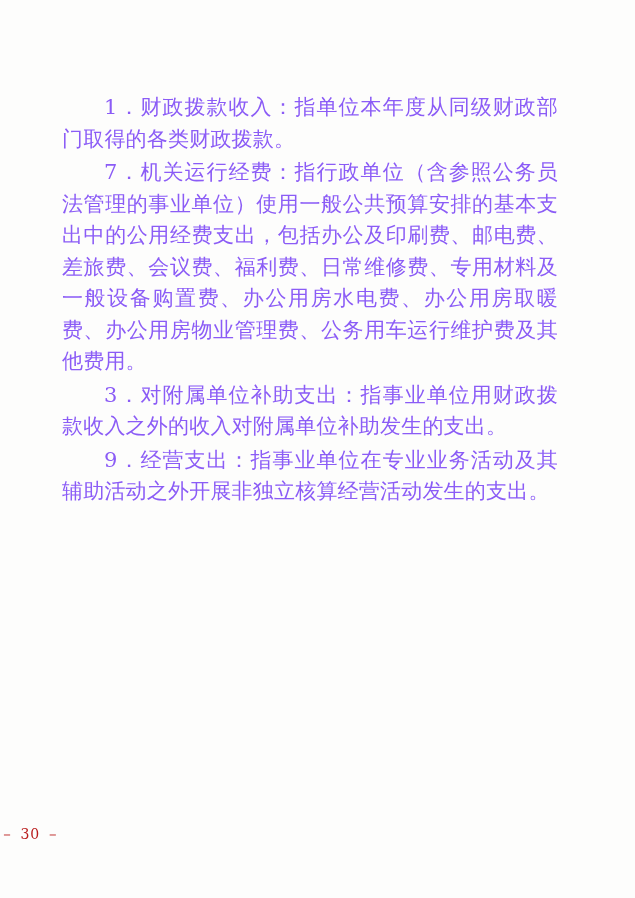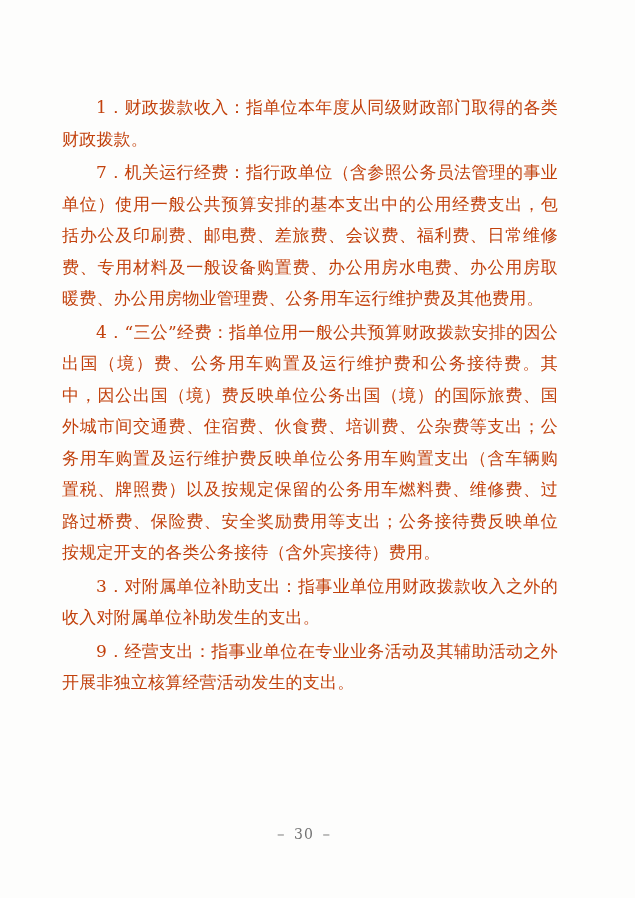--- a/index.html
+++ b/index.html
@@ -31,13 +31,13 @@
   }
   .para {
     margin: 0 16px 2px 0;
-    font-size: 17px;
+    font-size: 21px;
     line-height: 31.5px;
     text-align: justify;
     text-justify: inter-ideograph;
     text-indent: 2em;
     letter-spacing: 0.2px;
-    color: #c2410c;
+    color: #8b5cf6;
   }
   .page-number {
     position: absolute;

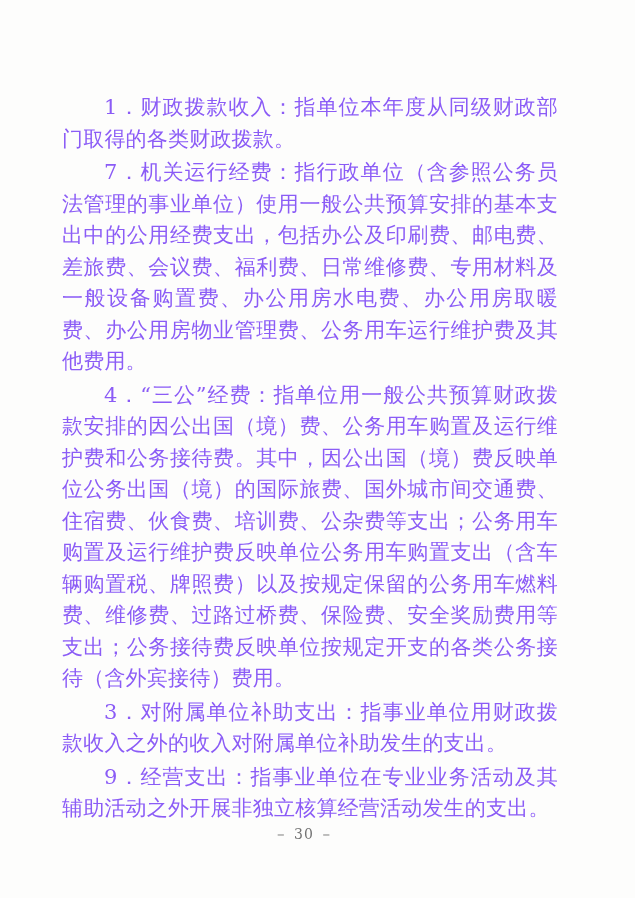--- a/index.html
+++ b/index.html
@@ -57,7 +57,6 @@
   <div class="content">
     <p class="para">1．财政拨款收入：指单位本年度从同级财政部门取得的各类财政拨款。</p>
     <p class="para">7．机关运行经费：指行政单位（含参照公务员法管理的事业单位）使用一般公共预算安排的基本支出中的公用经费支出，包括办公及印刷费、邮电费、差旅费、会议费、福利费、日常维修费、专用材料及一般设备购置费、办公用房水电费、办公用房取暖费、办公用房物业管理费、公务用车运行维护费及其他费用。</p>
-    <p class="para">4．“三公”经费：指单位用一般公共预算财政拨款安排的因公出国（境）费、公务用车购置及运行维护费和公务接待费。其中，因公出国（境）费反映单位公务出国（境）的国际旅费、国外城市间交通费、住宿费、伙食费、培训费、公杂费等支出；公务用车购置及运行维护费反映单位公务用车购置支出（含车辆购置税、牌照费）以及按规定保留的公务用车燃料费、维修费、过路过桥费、保险费、安全奖励费用等支出；公务接待费反映单位按规定开支的各类公务接待（含外宾接待）费用。</p>
     <p class="para">3．对附属单位补助支出：指事业单位用财政拨款收入之外的收入对附属单位补助发生的支出。</p>
     <p class="para">9．经营支出：指事业单位在专业业务活动及其辅助活动之外开展非独立核算经营活动发生的支出。</p>
   </div>

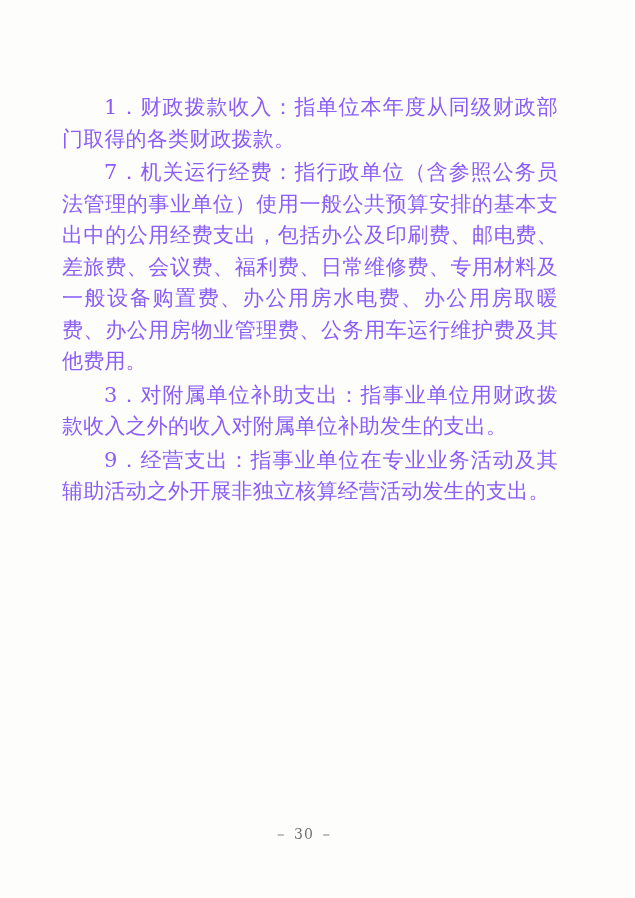--- a/index.html
+++ b/index.html
@@ -44,9 +44,9 @@
     left: 0;
     top: 826px;
     width: 608px;
-    text-align: center;
+    text-align: left;
     font-size: 14px;
-    color: #737373;
+    color: #b91c1c;
     letter-spacing: 1px;
   }
 </style>

